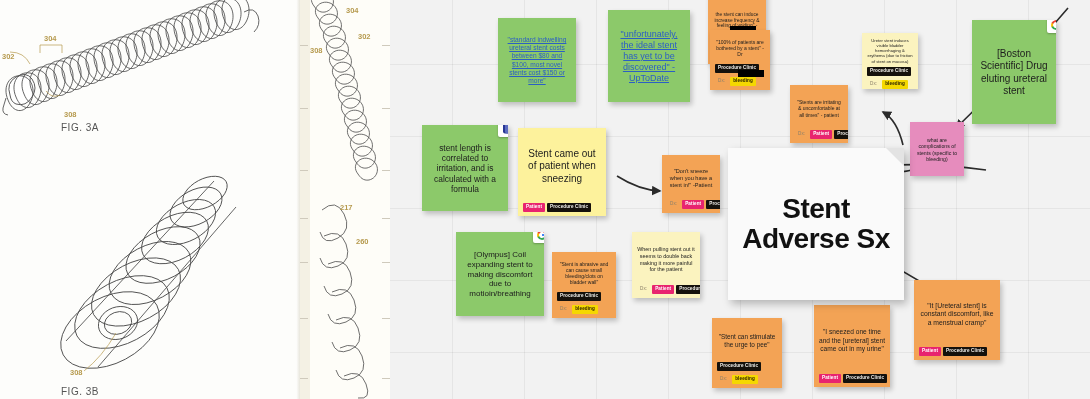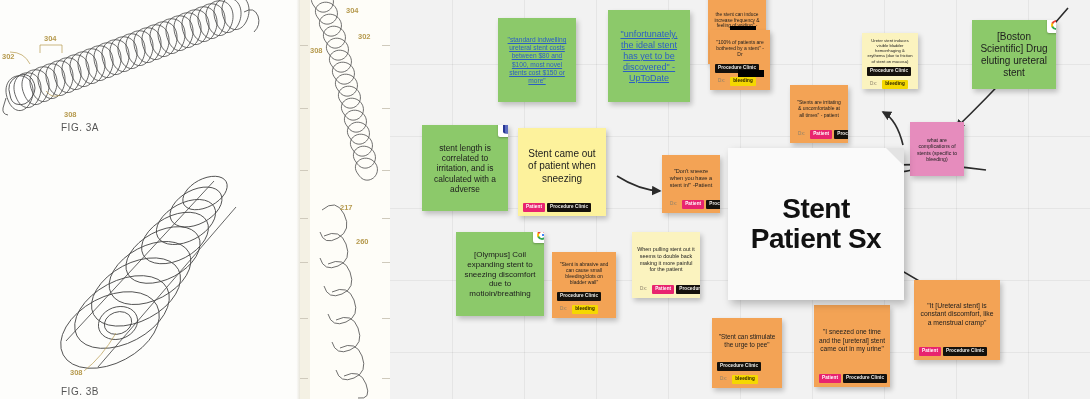--- a/index.html
+++ b/index.html
@@ -336,7 +336,7 @@
       </div>
     </div>
 
-    <div class="note c-green" style="left:582px;top:20px;width:84px;height:69px;">
+    <div class="note c-green" style="left:582px;top:20px;width:84px;height:104px;">
       <div class="body" style="font-size:10px;">[Boston Scientific] Drug eluting ureteral stent</div>
       <div class="badge g-badge" style="right:-8px;top:-4px;">
         <svg width="12" height="12" viewBox="0 0 24 24">

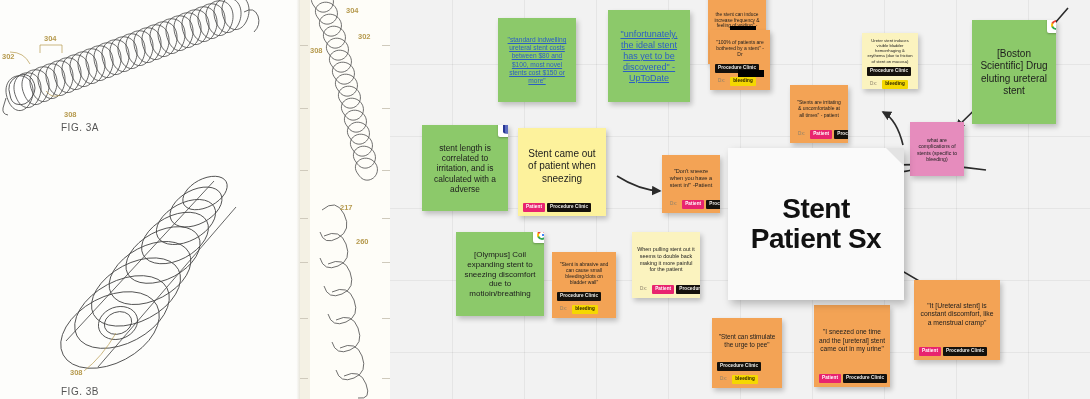--- a/index.html
+++ b/index.html
@@ -349,7 +349,7 @@
     </div>
 
     <div class="note c-green" style="left:32px;top:125px;width:86px;height:86px;">
-      <div class="body" style="font-size:8.4px;">stent length is correlated to irritation, and is calculated with a adverse</div>
+      <div class="body" style="font-size:8.4px;">stent length is correlated to irritation, and is calculated with a formula</div>
       <div class="badge" style="right:-7px;top:-5px;">
         <svg width="12" height="12" viewBox="0 0 24 24">
             <path fill="#283593" d="M4 3h10a4 4 0 0 1 4 4v14H8a4 4 0 0 1-4-4z"></path>

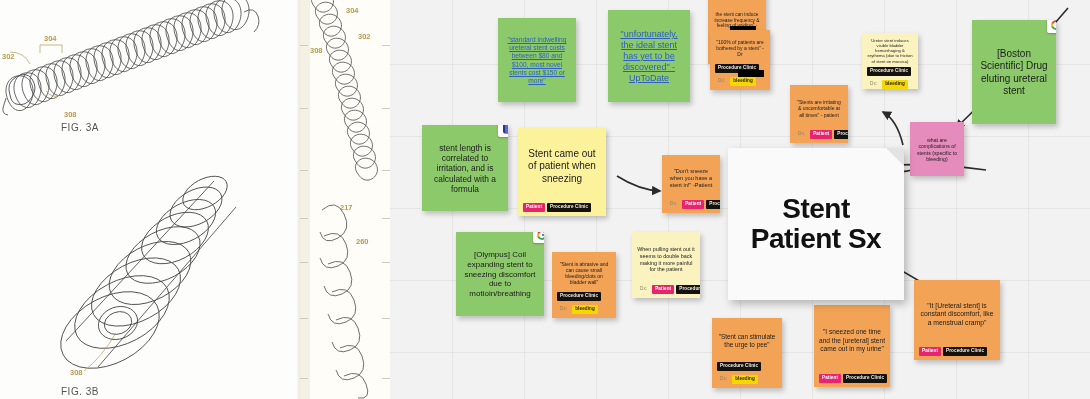--- a/index.html
+++ b/index.html
@@ -455,7 +455,7 @@
 
     <div class="hero" style="left:338px;top:148px;width:156px;height:152px;font-size:28px;padding:0 10px;">
       <div class="fold"></div>
-      <span>Stent Patient Sx</span>
+      <span>Stent Adverse Sx</span>
     </div>
 
   </div>

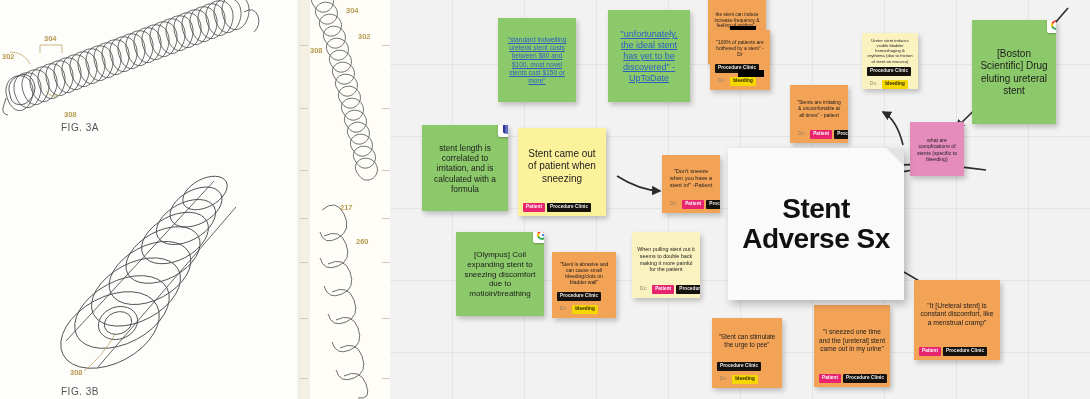--- a/index.html
+++ b/index.html
@@ -385,7 +385,7 @@
 
 
     <div class="note c-green" style="left:66px;top:232px;width:88px;height:84px;">
-      <div class="body" style="font-size:8px;">[Olympus] Coil expanding stent to sneezing discomfort due to motioin/breathing</div>
+      <div class="body" style="font-size:8px;">[Olympus] Coil expanding stent to making discomfort due to motioin/breathing</div>
       <div class="badge g-badge" style="right:-6px;top:-6px;">
         <svg width="12" height="12" viewBox="0 0 24 24">
             <path fill="#4285F4" d="M21.6 12.2c0-.7-.1-1.4-.2-2H12v3.8h5.4a4.6 4.6 0 0 1-2 3v2.5h3.2c1.9-1.7 3-4.3 3-7.3z"></path>

